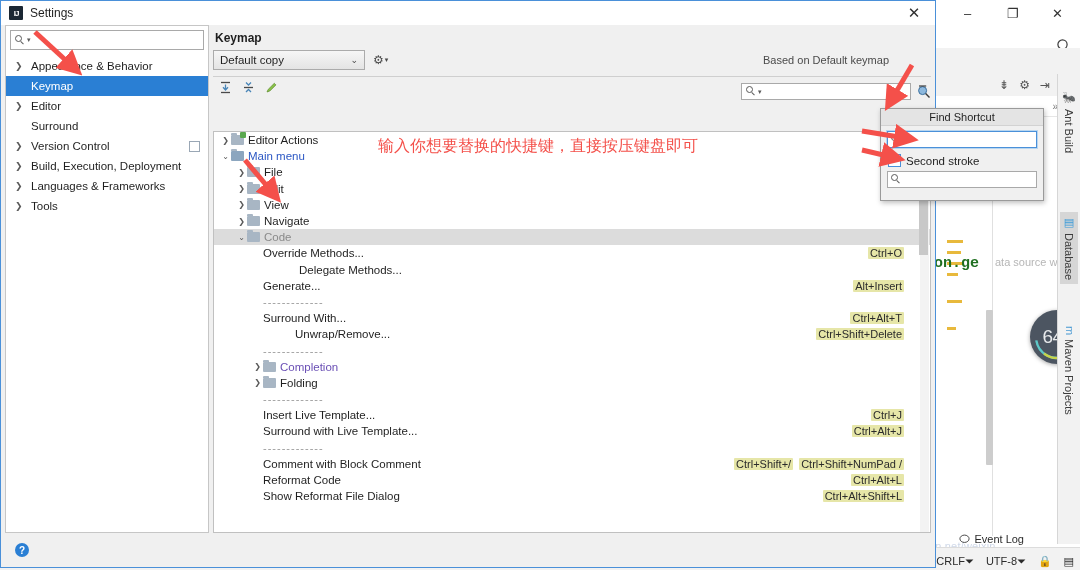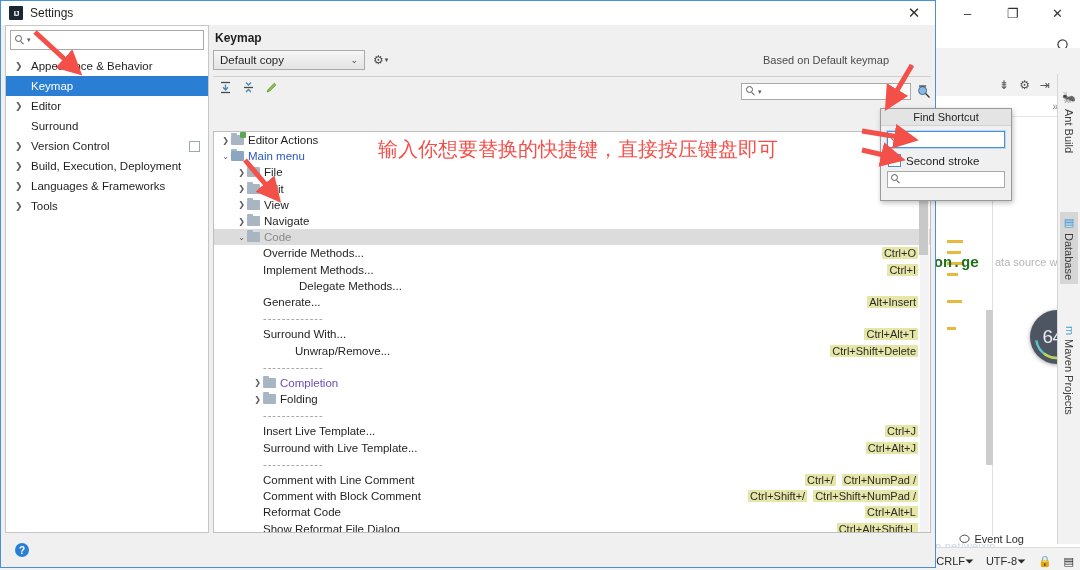--- a/index.html
+++ b/index.html
@@ -111,7 +111,7 @@
   .btn.focus{border:1px solid #2a7fd4;box-shadow:inset 0 0 0 1px #bcd9f2;}
 
   
-  #popup{position:absolute;left:880px;top:108px;width:132px;height:93px;background:#f0f0f0;
+  #popup{position:absolute;left:880px;top:108px;width:164px;height:93px;background:#f0f0f0;
          border:1px solid #9a9a9a;box-shadow:1px 2px 5px rgba(0,0,0,.25);box-sizing:border-box;}
   #popup .ptitle{height:16px;background:#e4e4e4;display:flex;align-items:center;justify-content:center;
                  font-size:11px;color:#1f1f1f;border-bottom:1px solid #d2d2d2;}

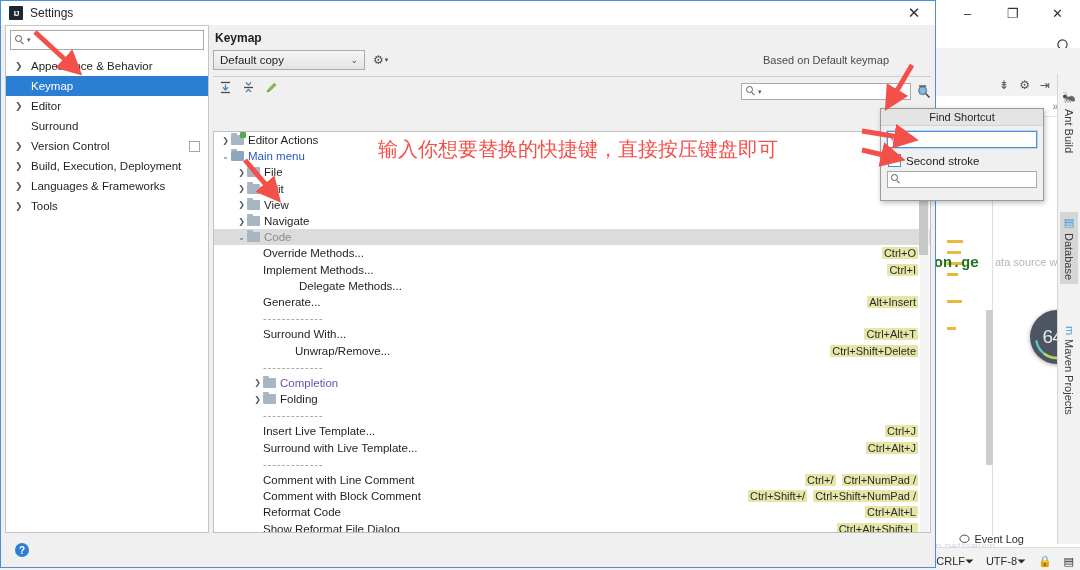--- a/index.html
+++ b/index.html
@@ -129,7 +129,7 @@
   .mag-drop{font-size:7px;color:#5a5a5a;margin-left:1px;}
 
   
-  .anno-text{position:absolute;left:378px;top:136px;font-size:20px;color:#f4504a;white-space:nowrap;
+  .anno-text{position:absolute;left:378px;top:136px;font-size:16px;color:#f4504a;white-space:nowrap;
              font-family:"DejaVu Sans","Liberation Sans",sans-serif;}
   svg.arrows{position:absolute;left:0;top:0;width:1080px;height:570px;pointer-events:none;}
 </style>

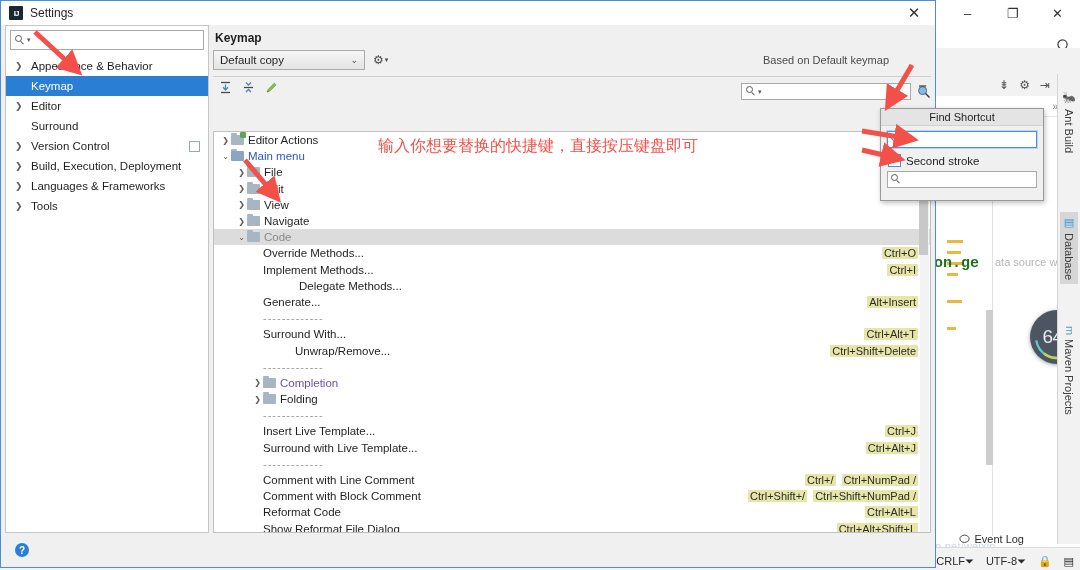--- a/index.html
+++ b/index.html
@@ -96,7 +96,7 @@
   .tlabel.link{color:#2b57c4;}
   .tlabel.violet{color:#6a4fb5;}
   .dashes{color:#9a9a9a;letter-spacing:1px;font-size:11px;}
-  .sc{position:absolute;right:12px;display:flex;gap:6px;margin-left:48px;}
+  .sc{position:absolute;right:26px;display:flex;gap:6px;margin-left:48px;}
   .sc span{background:#e6e6a8;padding:0 2px;font-size:11px;color:#2b2b2b;border-radius:1px;}
   .tree-scroll{position:absolute;right:1px;top:1px;width:9px;height:400px;background:#f3f3f3;}
   .tree-thumb{position:absolute;right:1px;top:2px;width:9px;height:120px;background:#c8c8c8;}

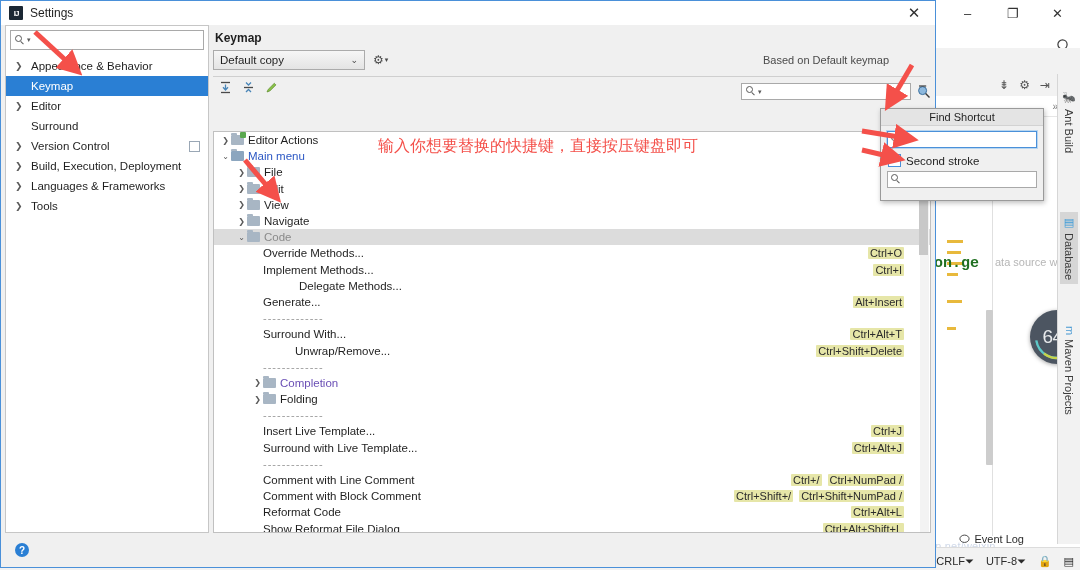--- a/index.html
+++ b/index.html
@@ -379,14 +379,6 @@
                 <span>Ctrl+O</span>
               </span>
             </div>
-            <div class="trow" style="padding-left: 38px;">
-              <span class="exp">&nbsp;</span>
-              <span style="width: 0px;"></span>
-              <span class="tlabel">Implement Methods...</span>
-              <span class="sc">
-                <span>Ctrl+I</span>
-              </span>
-            </div>
             <div class="trow" style="padding-left: 38px; margin-left: 36px;">
               <span class="exp">&nbsp;</span>
               <span style="width: 0px;"></span>

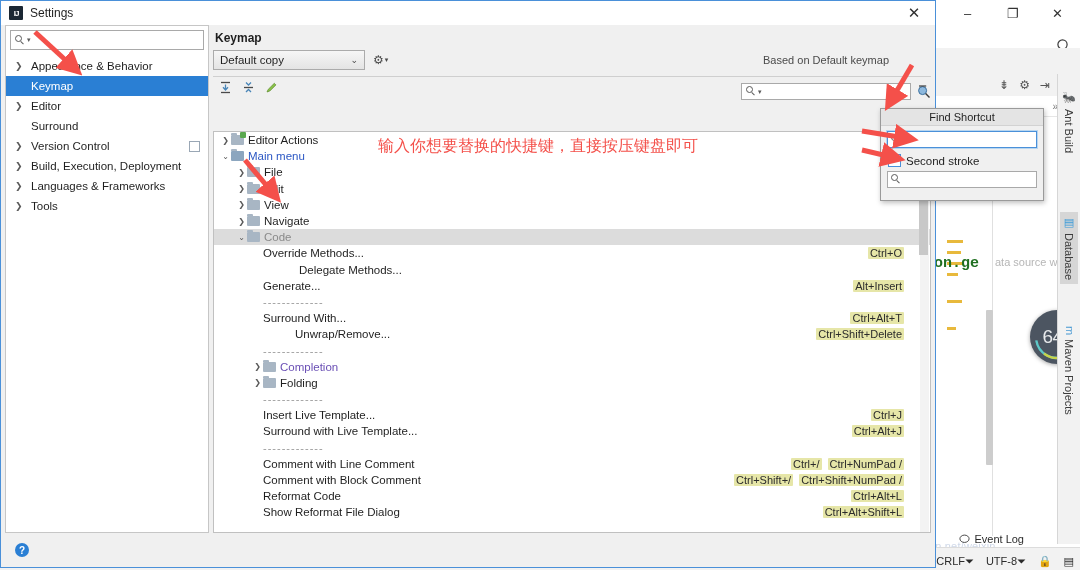--- a/index.html
+++ b/index.html
@@ -457,15 +457,6 @@
             <div class="trow" style="padding-left: 38px;">
               <span class="exp">&nbsp;</span>
               <span style="width: 0px;"></span>
-              <span class="tlabel">Comment with Line Comment</span>
-              <span class="sc">
-                <span>Ctrl+/</span>
-                <span>Ctrl+NumPad /</span>
-              </span>
-            </div>
-            <div class="trow" style="padding-left: 38px;">
-              <span class="exp">&nbsp;</span>
-              <span style="width: 0px;"></span>
               <span class="tlabel">Comment with Block Comment</span>
               <span class="sc">
                 <span>Ctrl+Shift+/</span>

